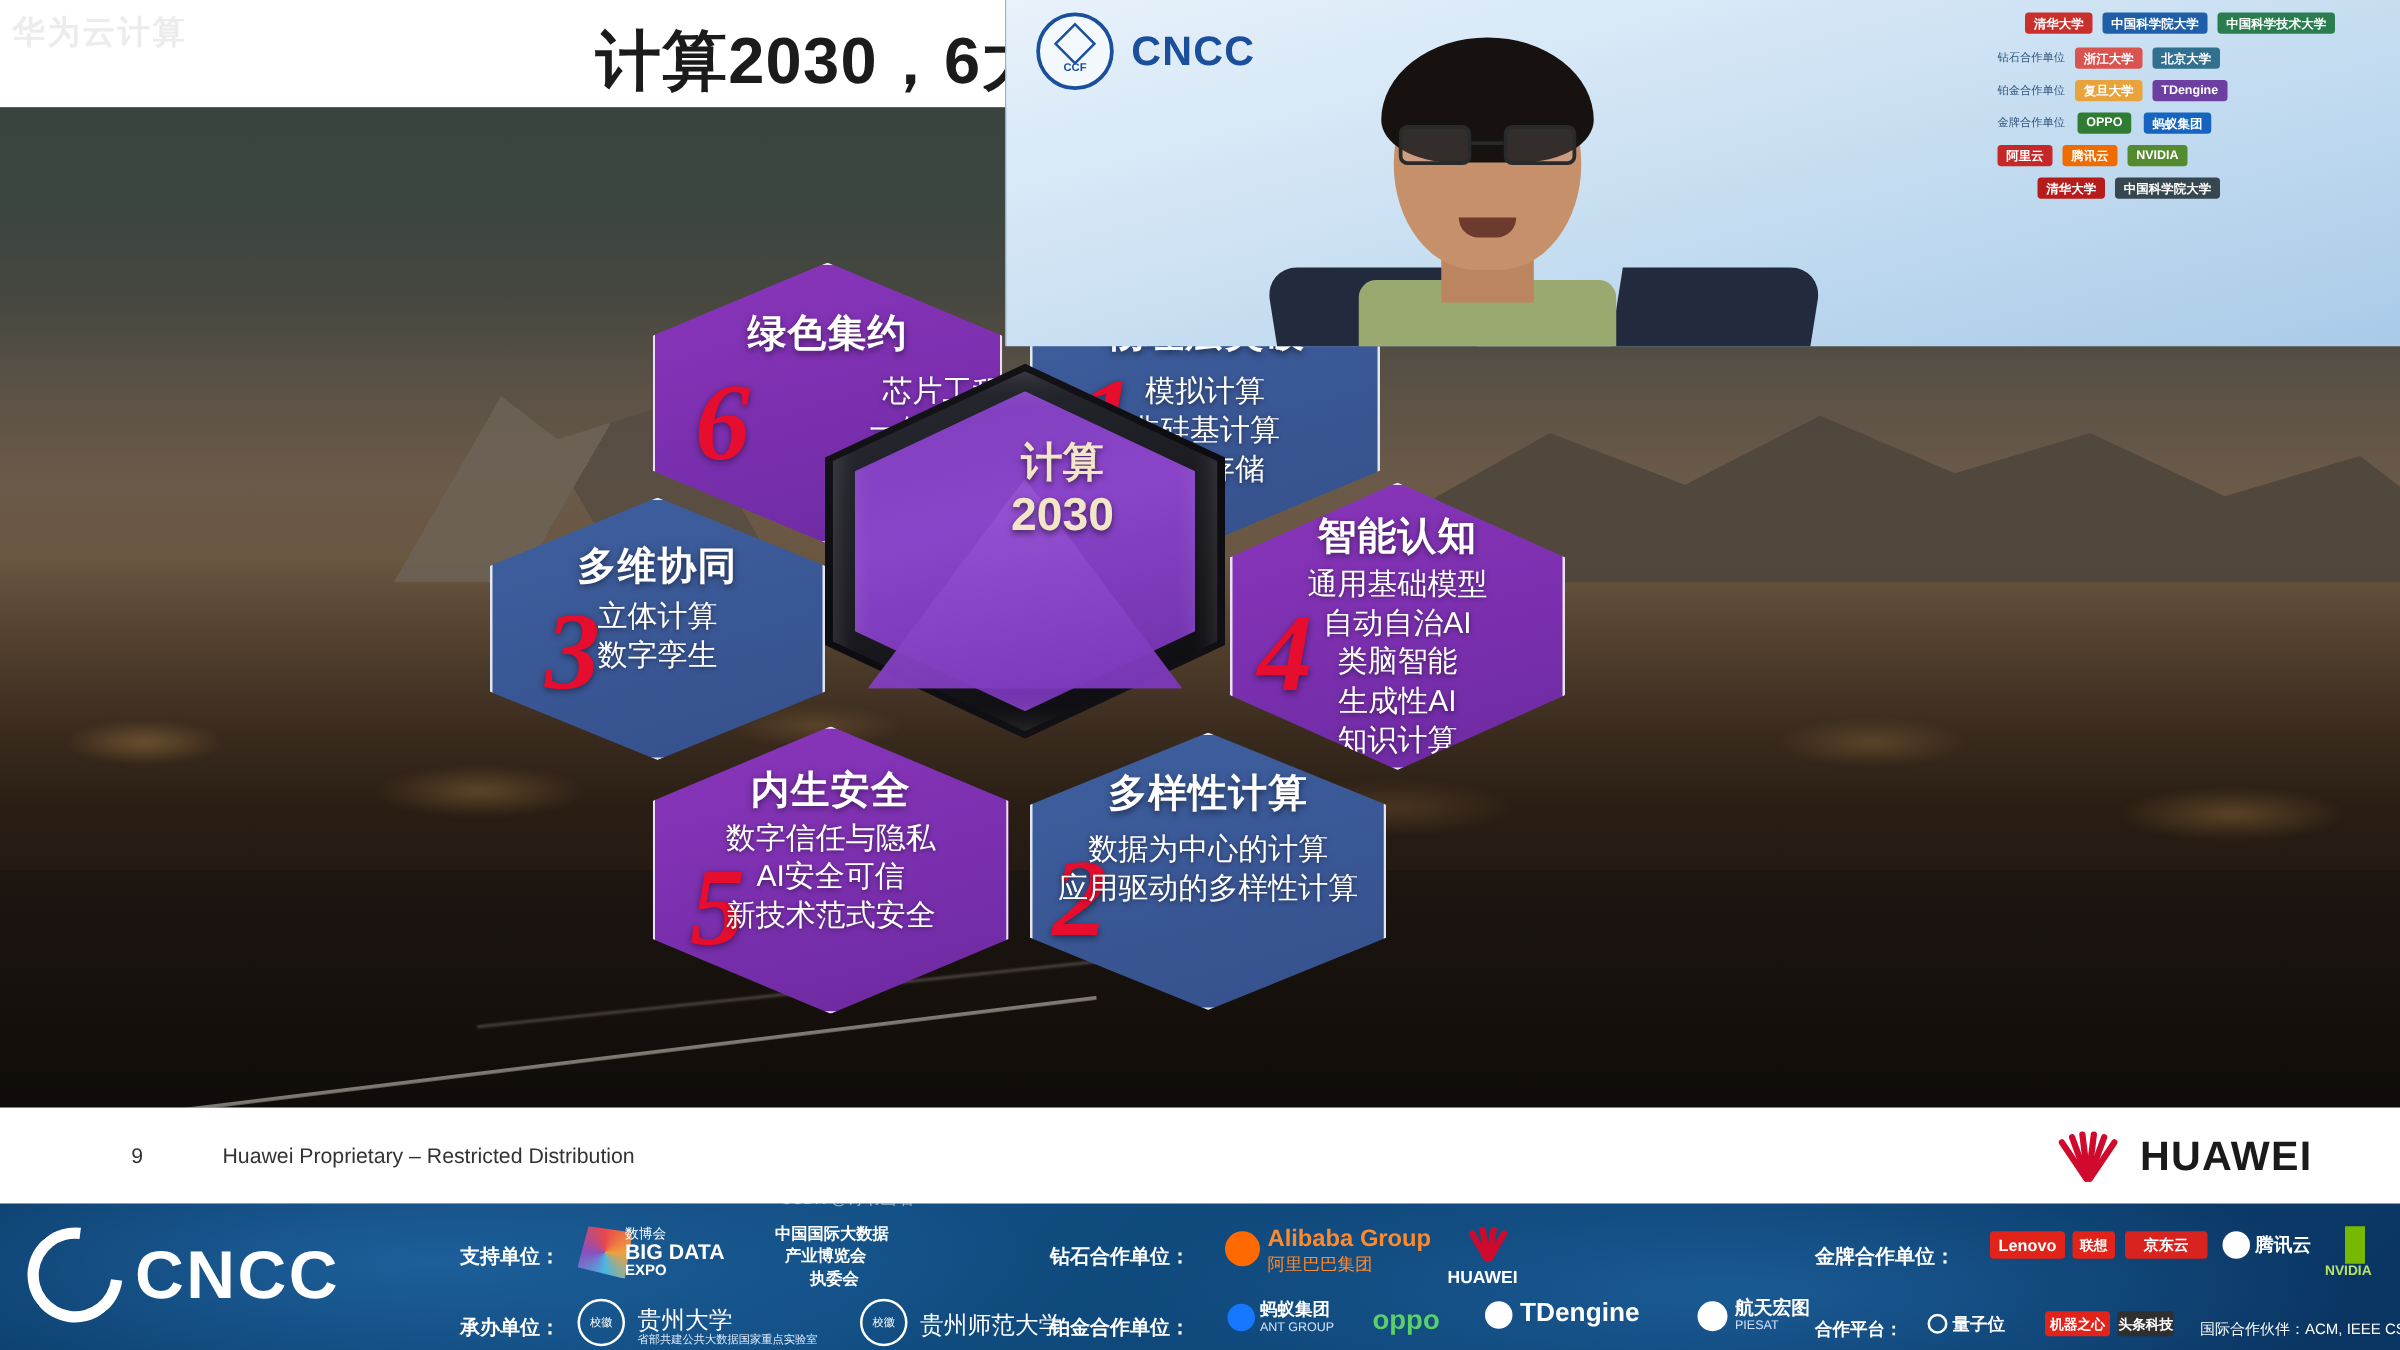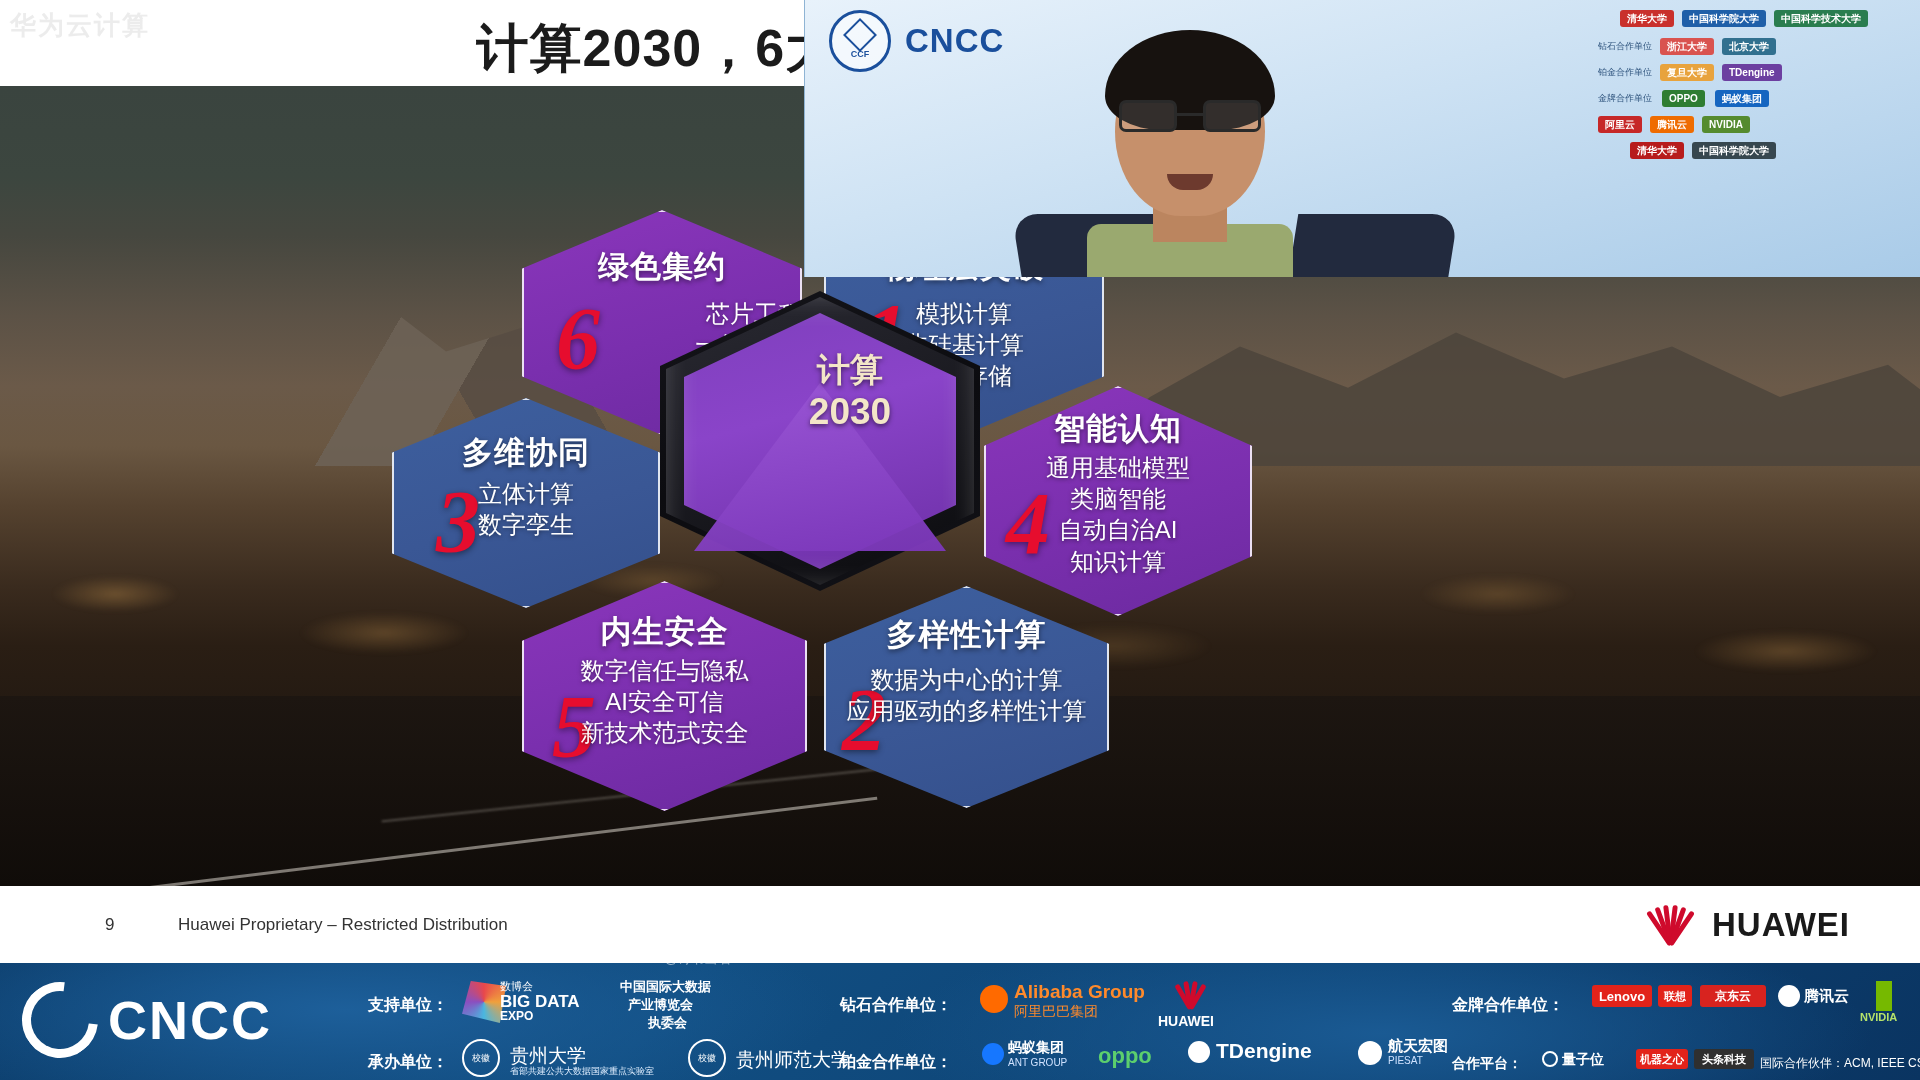--- a/index.html
+++ b/index.html
@@ -346,8 +346,8 @@
       <div class="h-title">智能认知</div>
       <div class="h-list">
         <div>通用基础模型</div>
+        <div>自动自治AI</div>
         <div>类脑智能</div>
-        <div>自动自治AI</div>
         <div>知识计算</div>
       </div>
     </div>

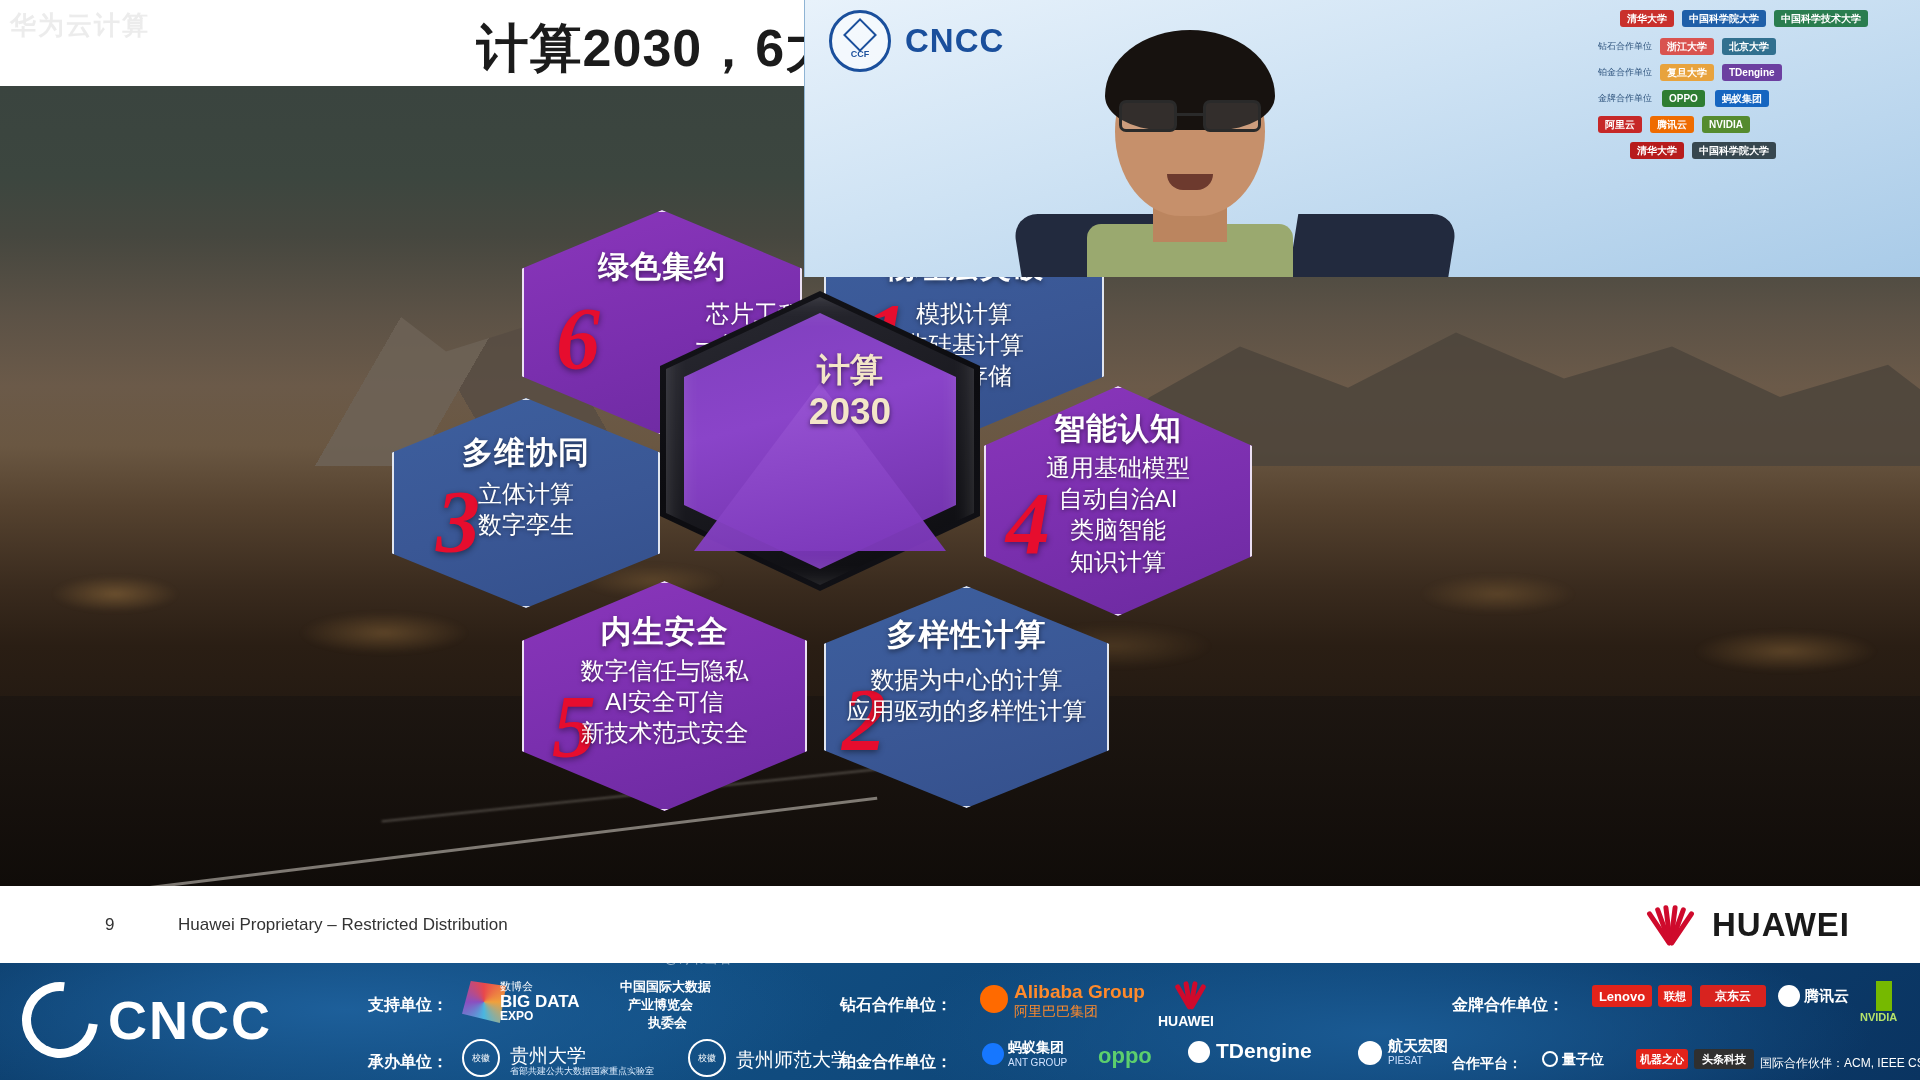--- a/index.html
+++ b/index.html
@@ -348,6 +348,7 @@
         <div>通用基础模型</div>
         <div>自动自治AI</div>
         <div>类脑智能</div>
+        <div>生成性AI</div>
         <div>知识计算</div>
       </div>
     </div>

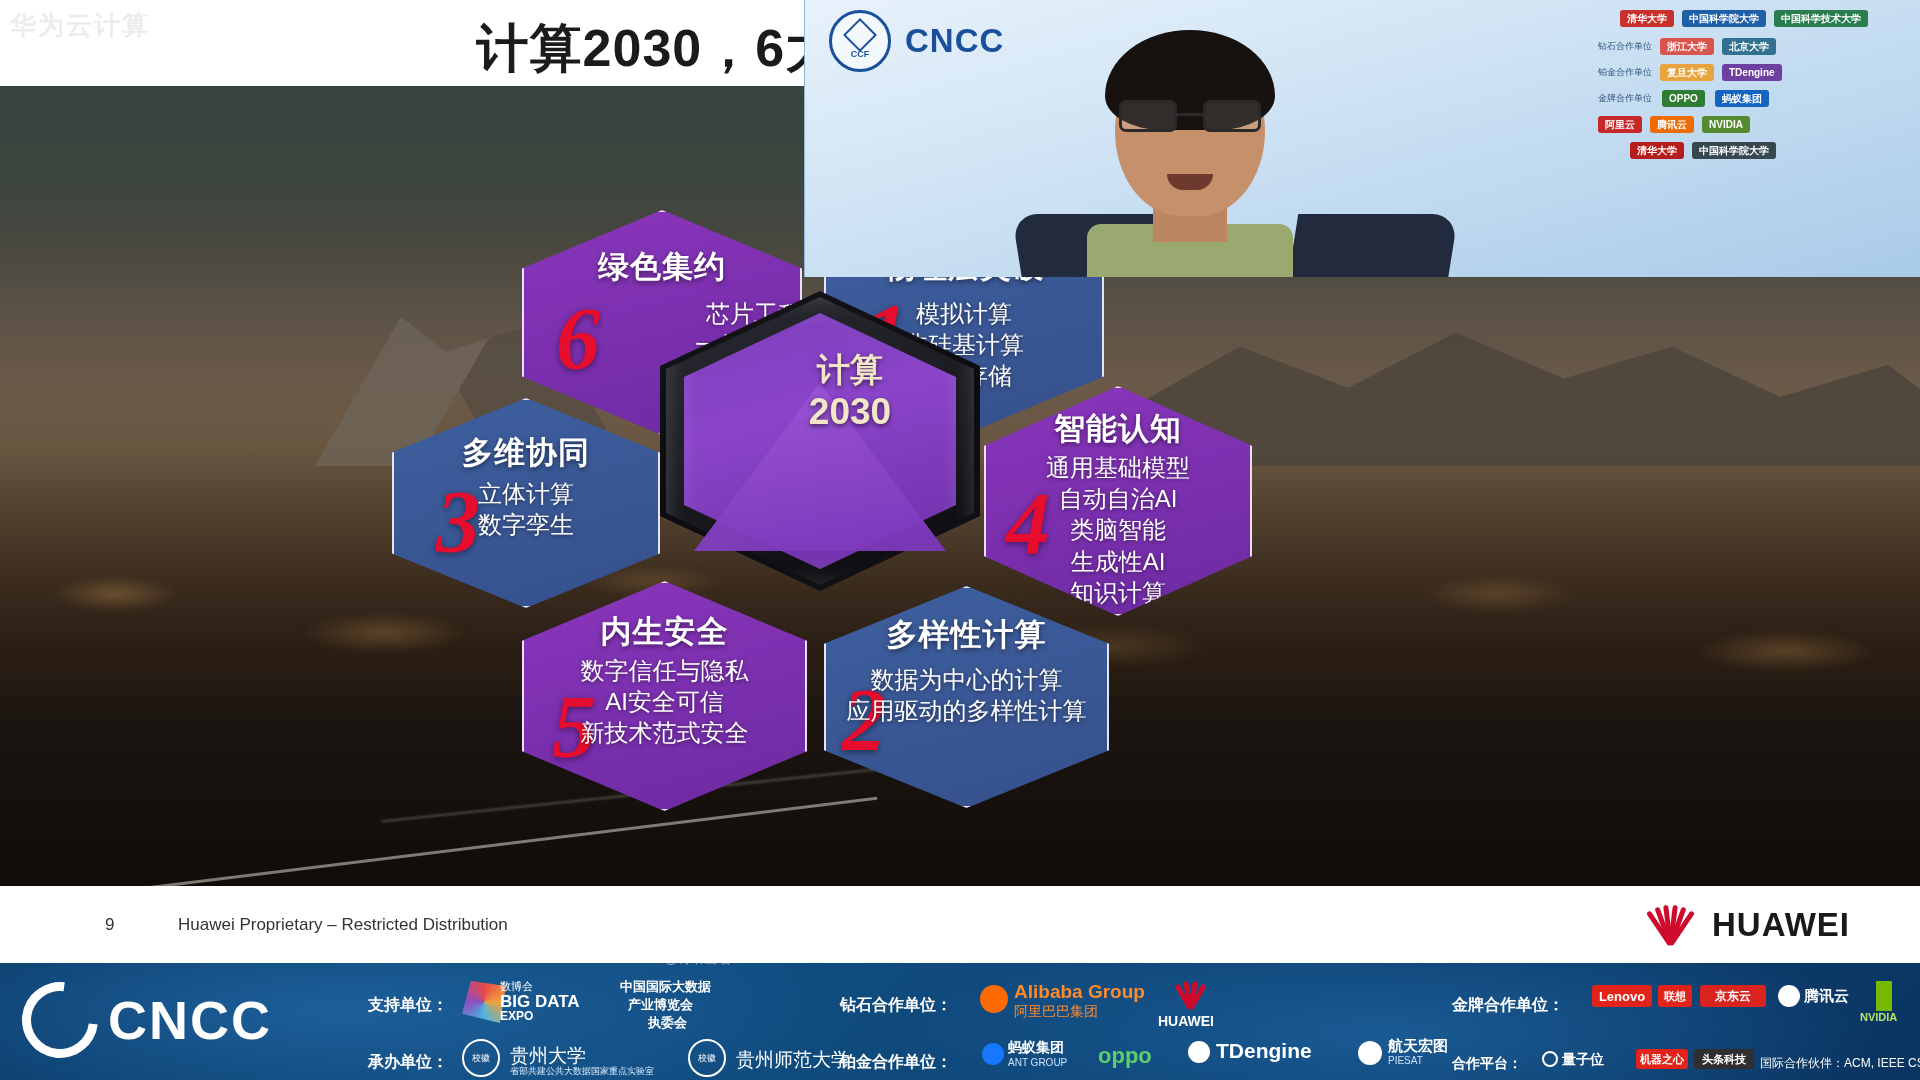--- a/index.html
+++ b/index.html
@@ -461,7 +461,7 @@
     <div style="position:absolute;left:1542px;top:88px;width:16px;height:16px;border:2px solid #fff;border-radius:50%;"></div>
     <div style="position:absolute;left:1562px;top:88px;color:#fff;font-size:14px;font-weight:700;">量子位</div>
     <div class="badge" style="left:1636px;top:86px;width:52px;height:20px;background:#e2231a;color:#fff;font-size:11px;">机器之心</div>
-    <div class="badge" style="left:1694px;top:86px;width:60px;height:20px;background:#2f2f2f;color:#fff;font-size:11px;">头条科技</div>
+    <div class="badge" style="left:1694px;top:86px;width:45px;height:20px;background:#2f2f2f;color:#fff;font-size:11px;">头条科技</div>
     <div class="spon-sm" style="left:1760px;top:92px;font-size:12px;color:#fff;">国际合作伙伴：ACM, IEEE CS</div>
   </div>
 

